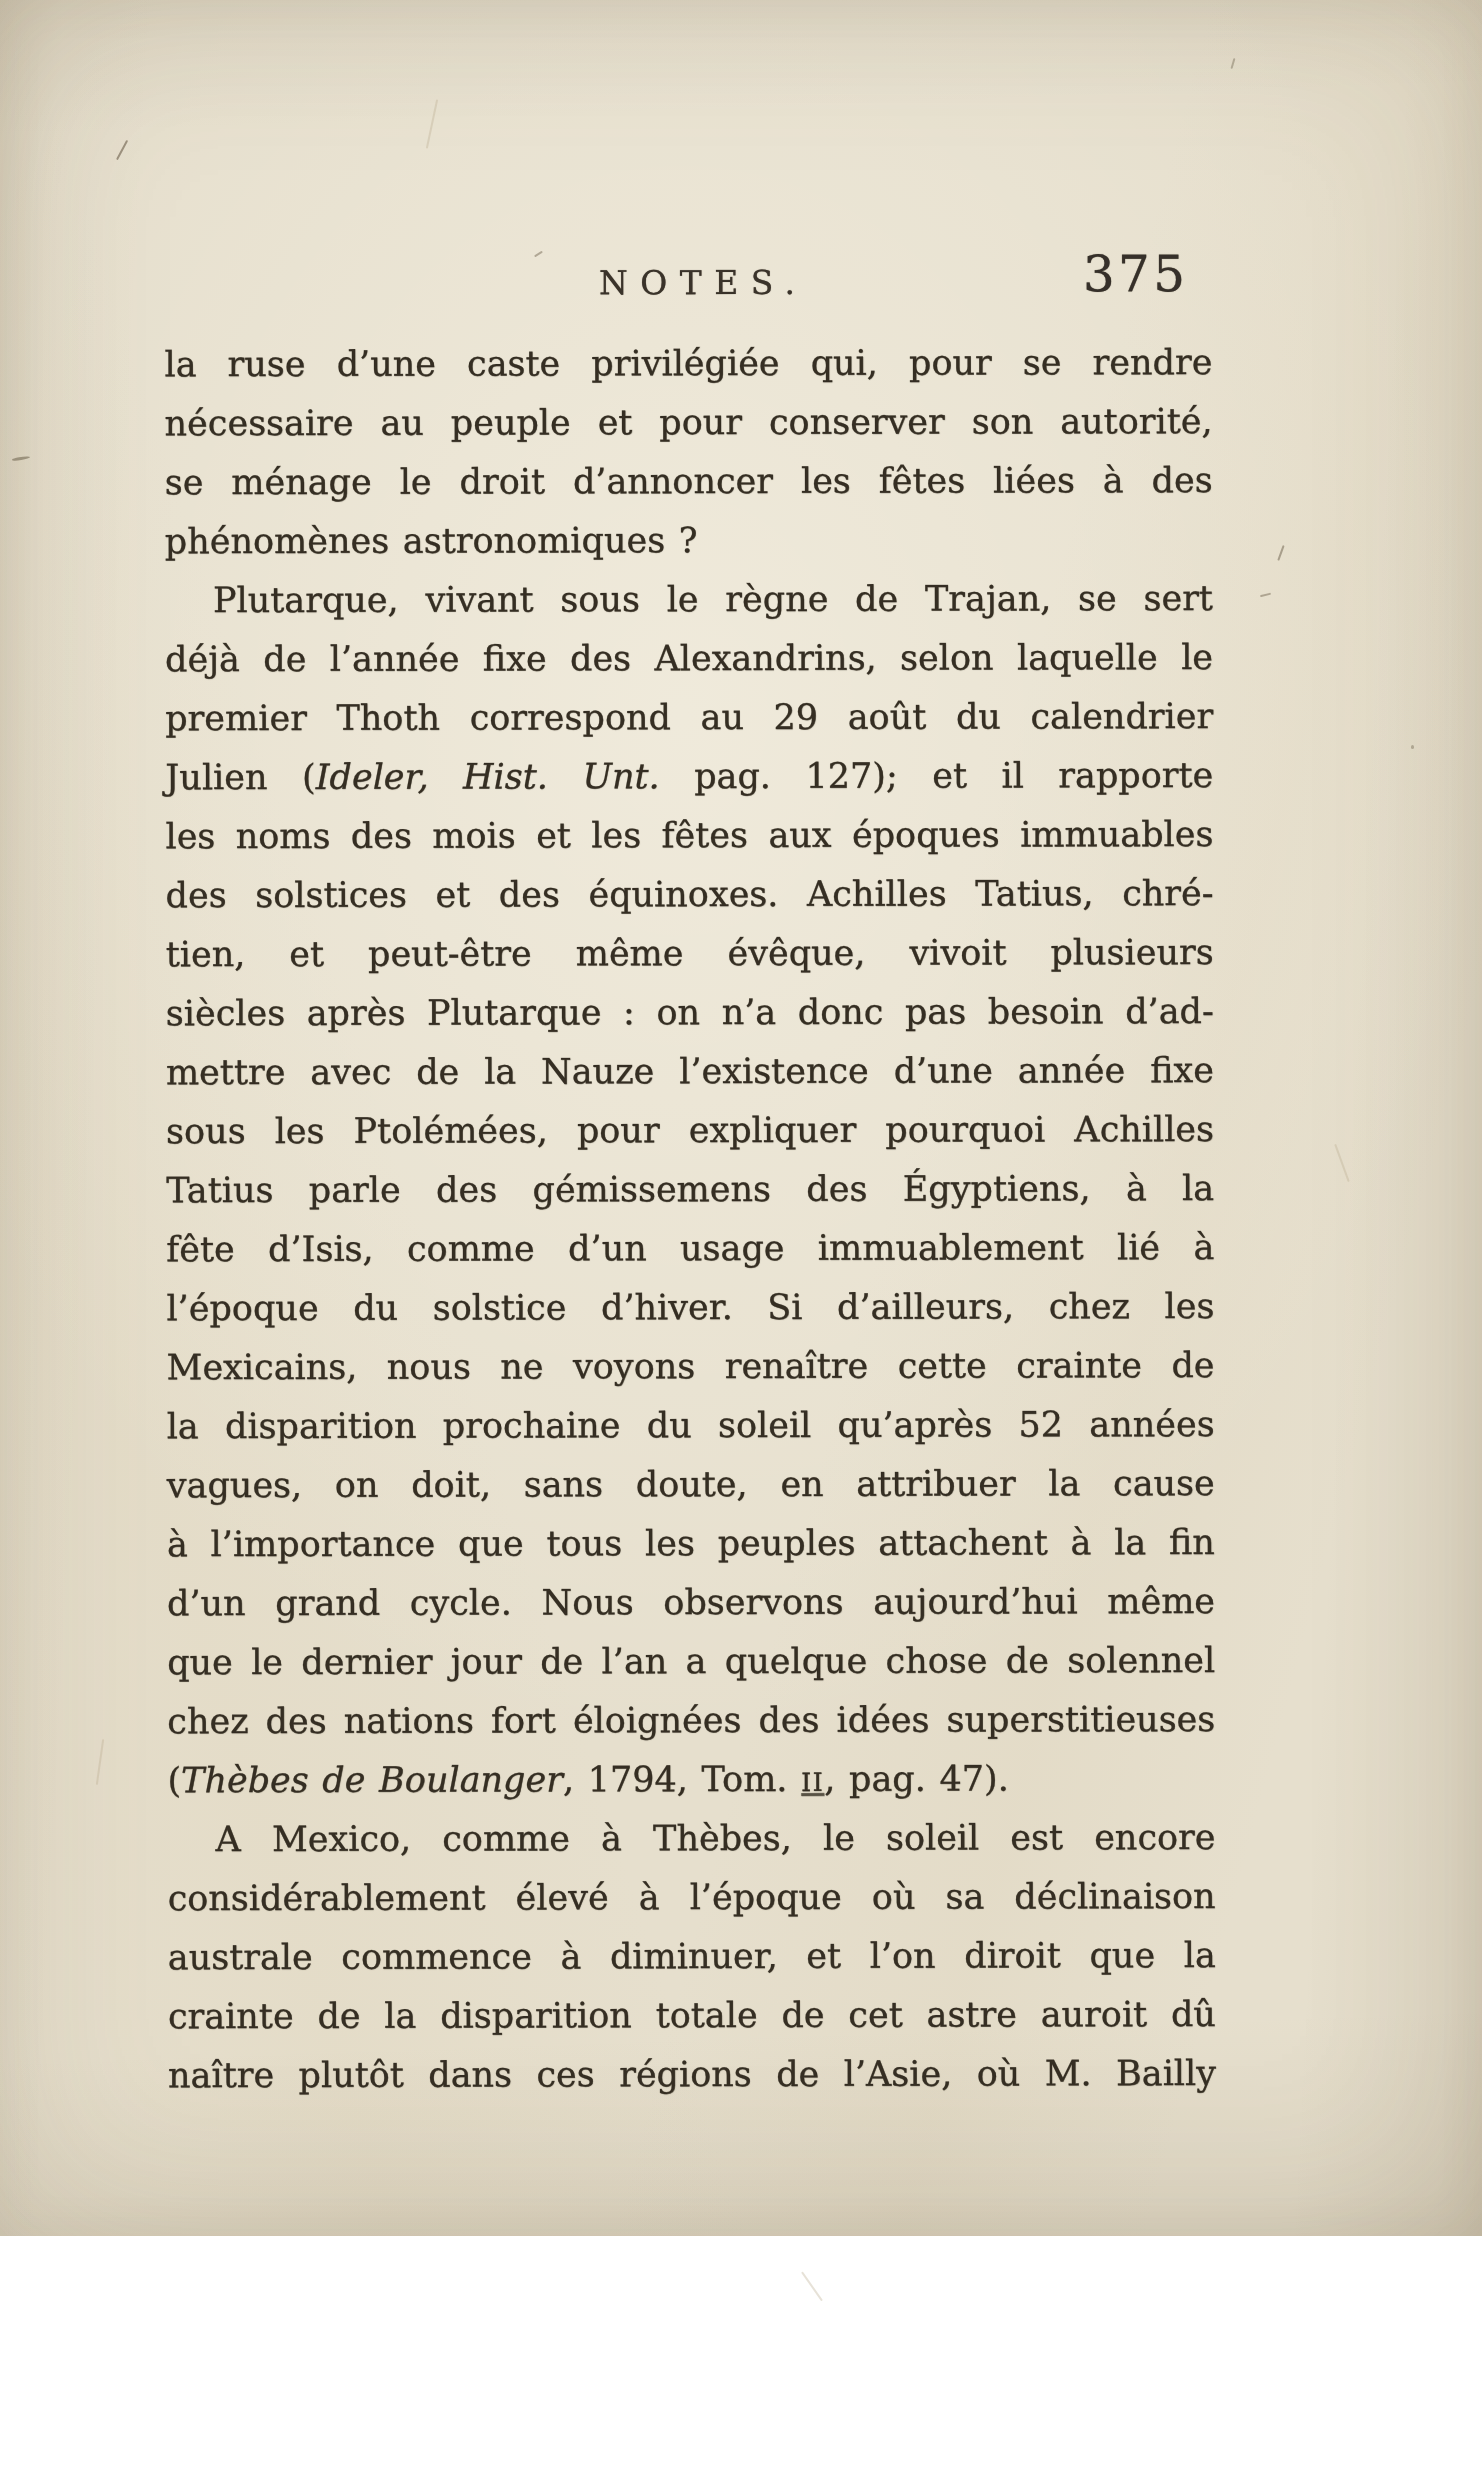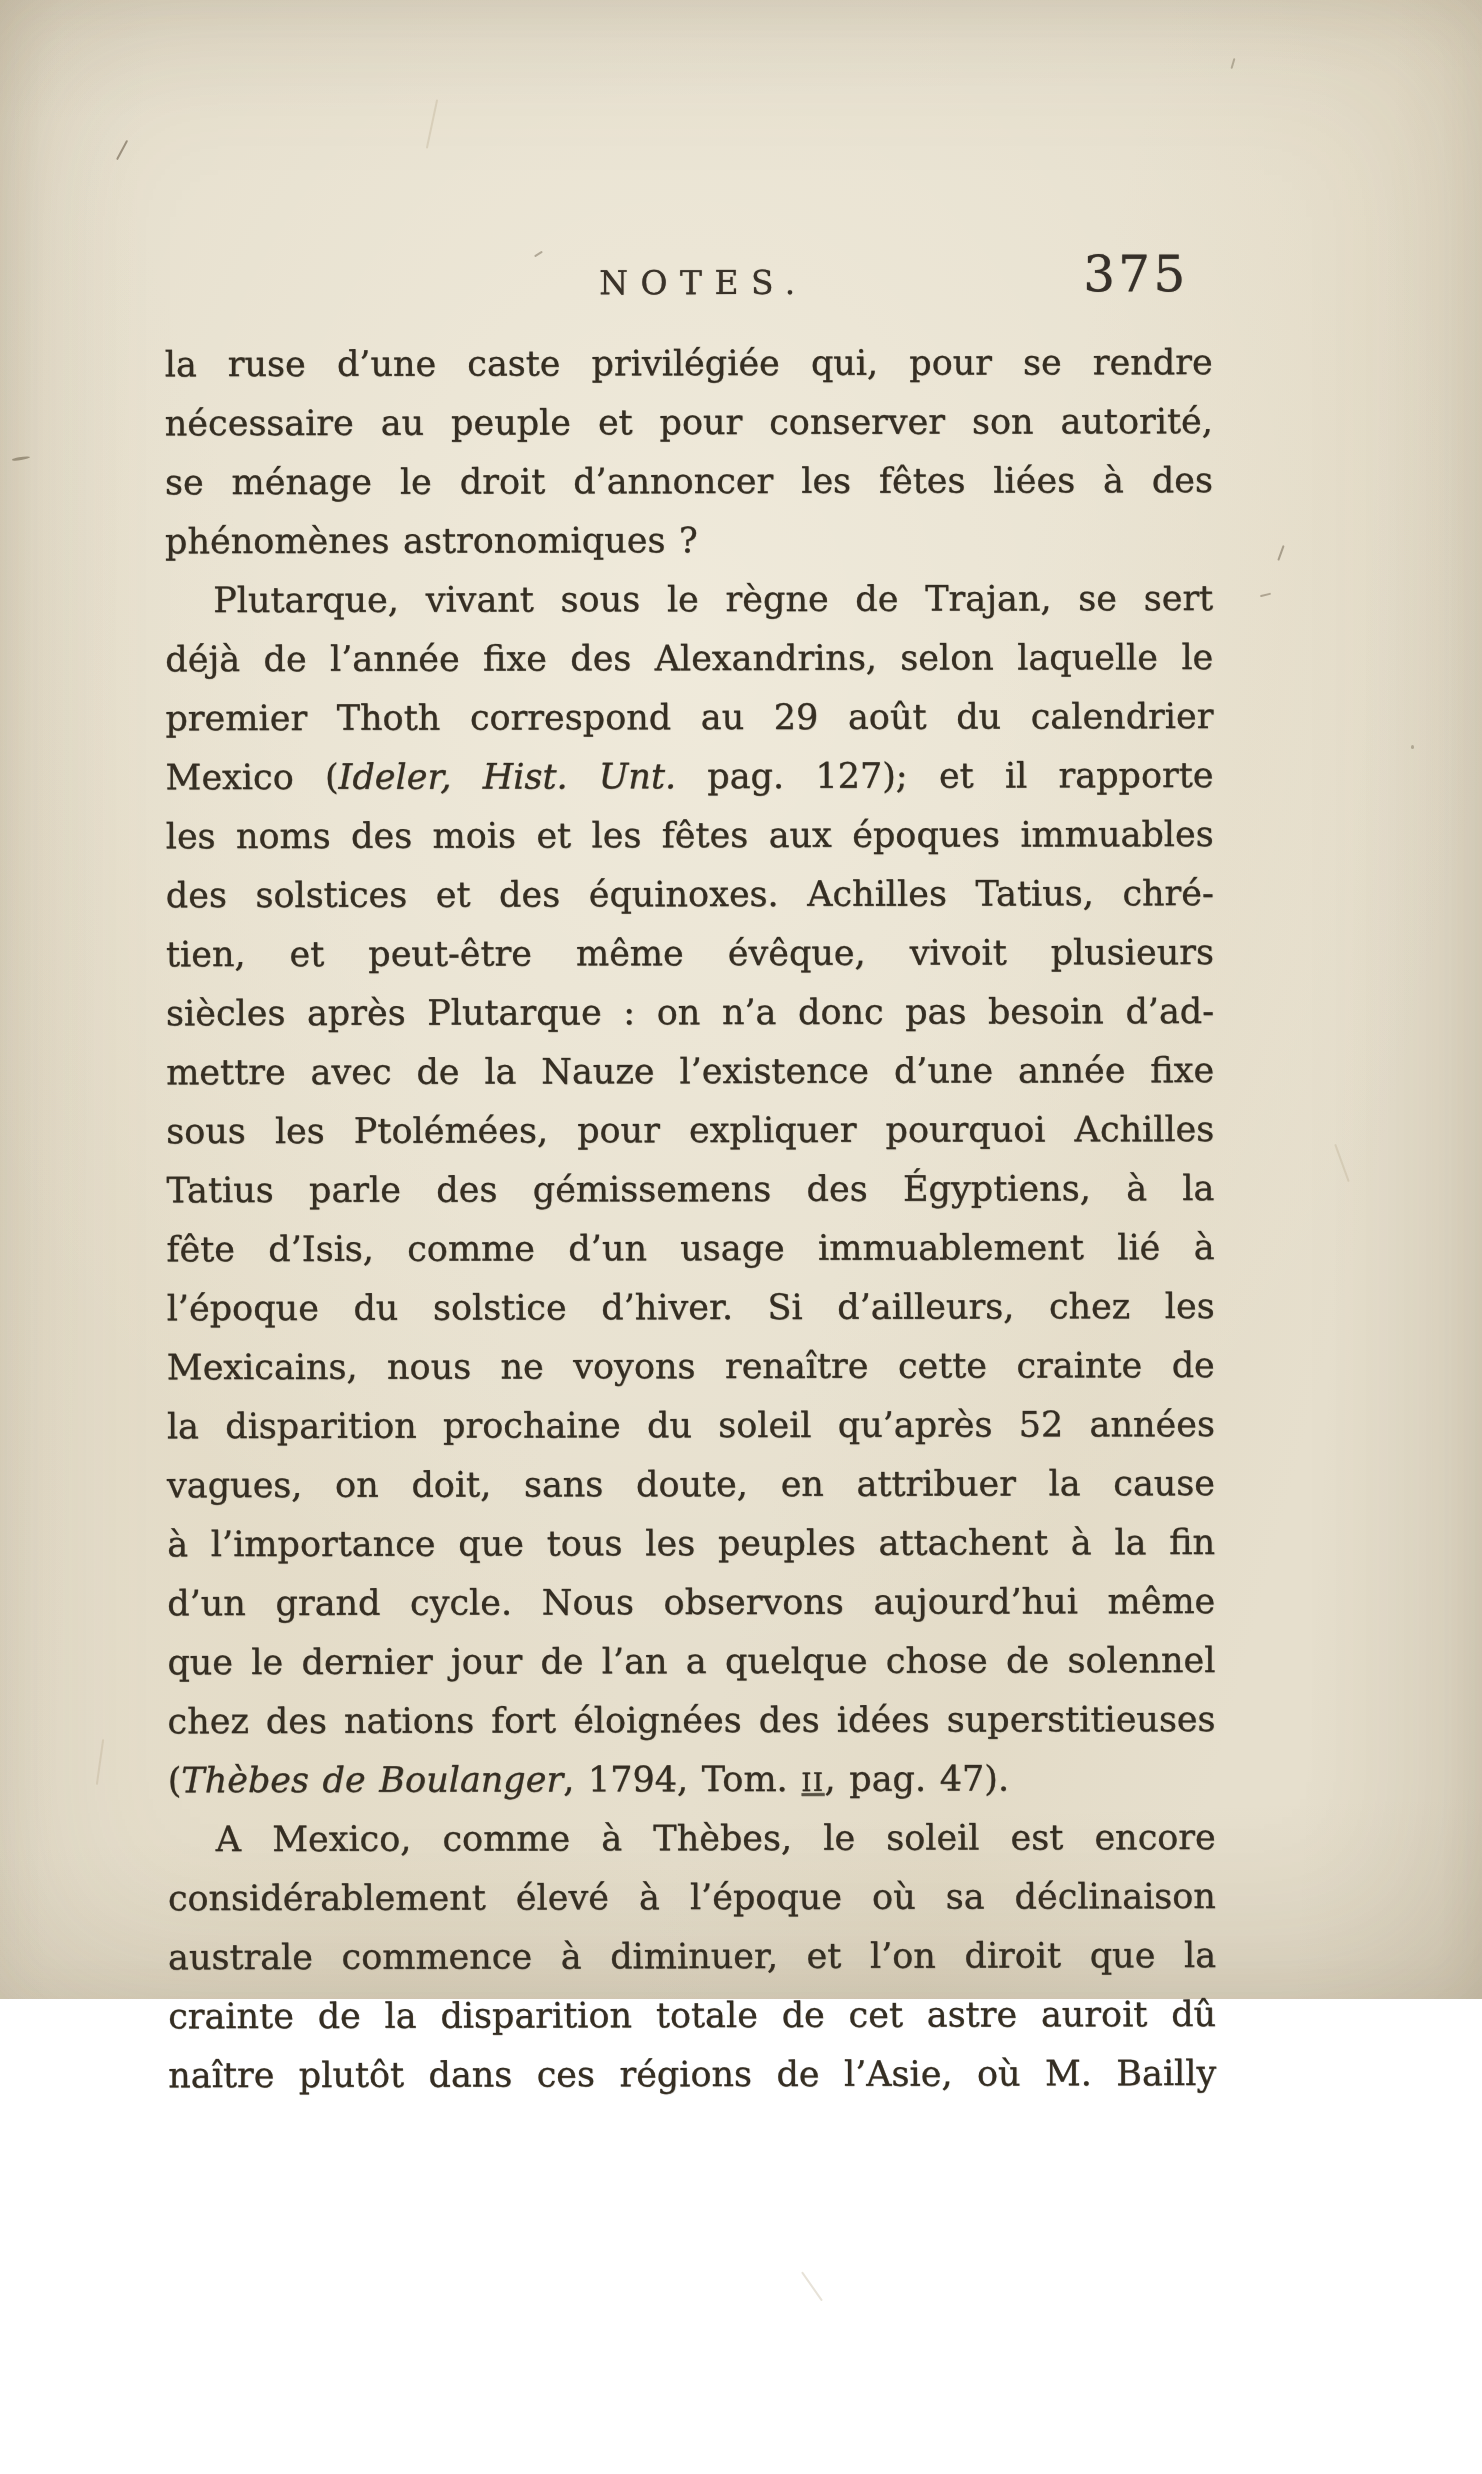--- a/index.html
+++ b/index.html
@@ -16,7 +16,7 @@
     position: absolute;
     inset: 0;
     width: 1482px;
-    height: 1999px;
+    height: 2236px;
     background-color: #e6dfcd;
     background-image:
       radial-gradient(ellipse 1159px 1490px at 46% 32%, rgba(255,252,242,0.38), rgba(255,252,242,0) 70%),

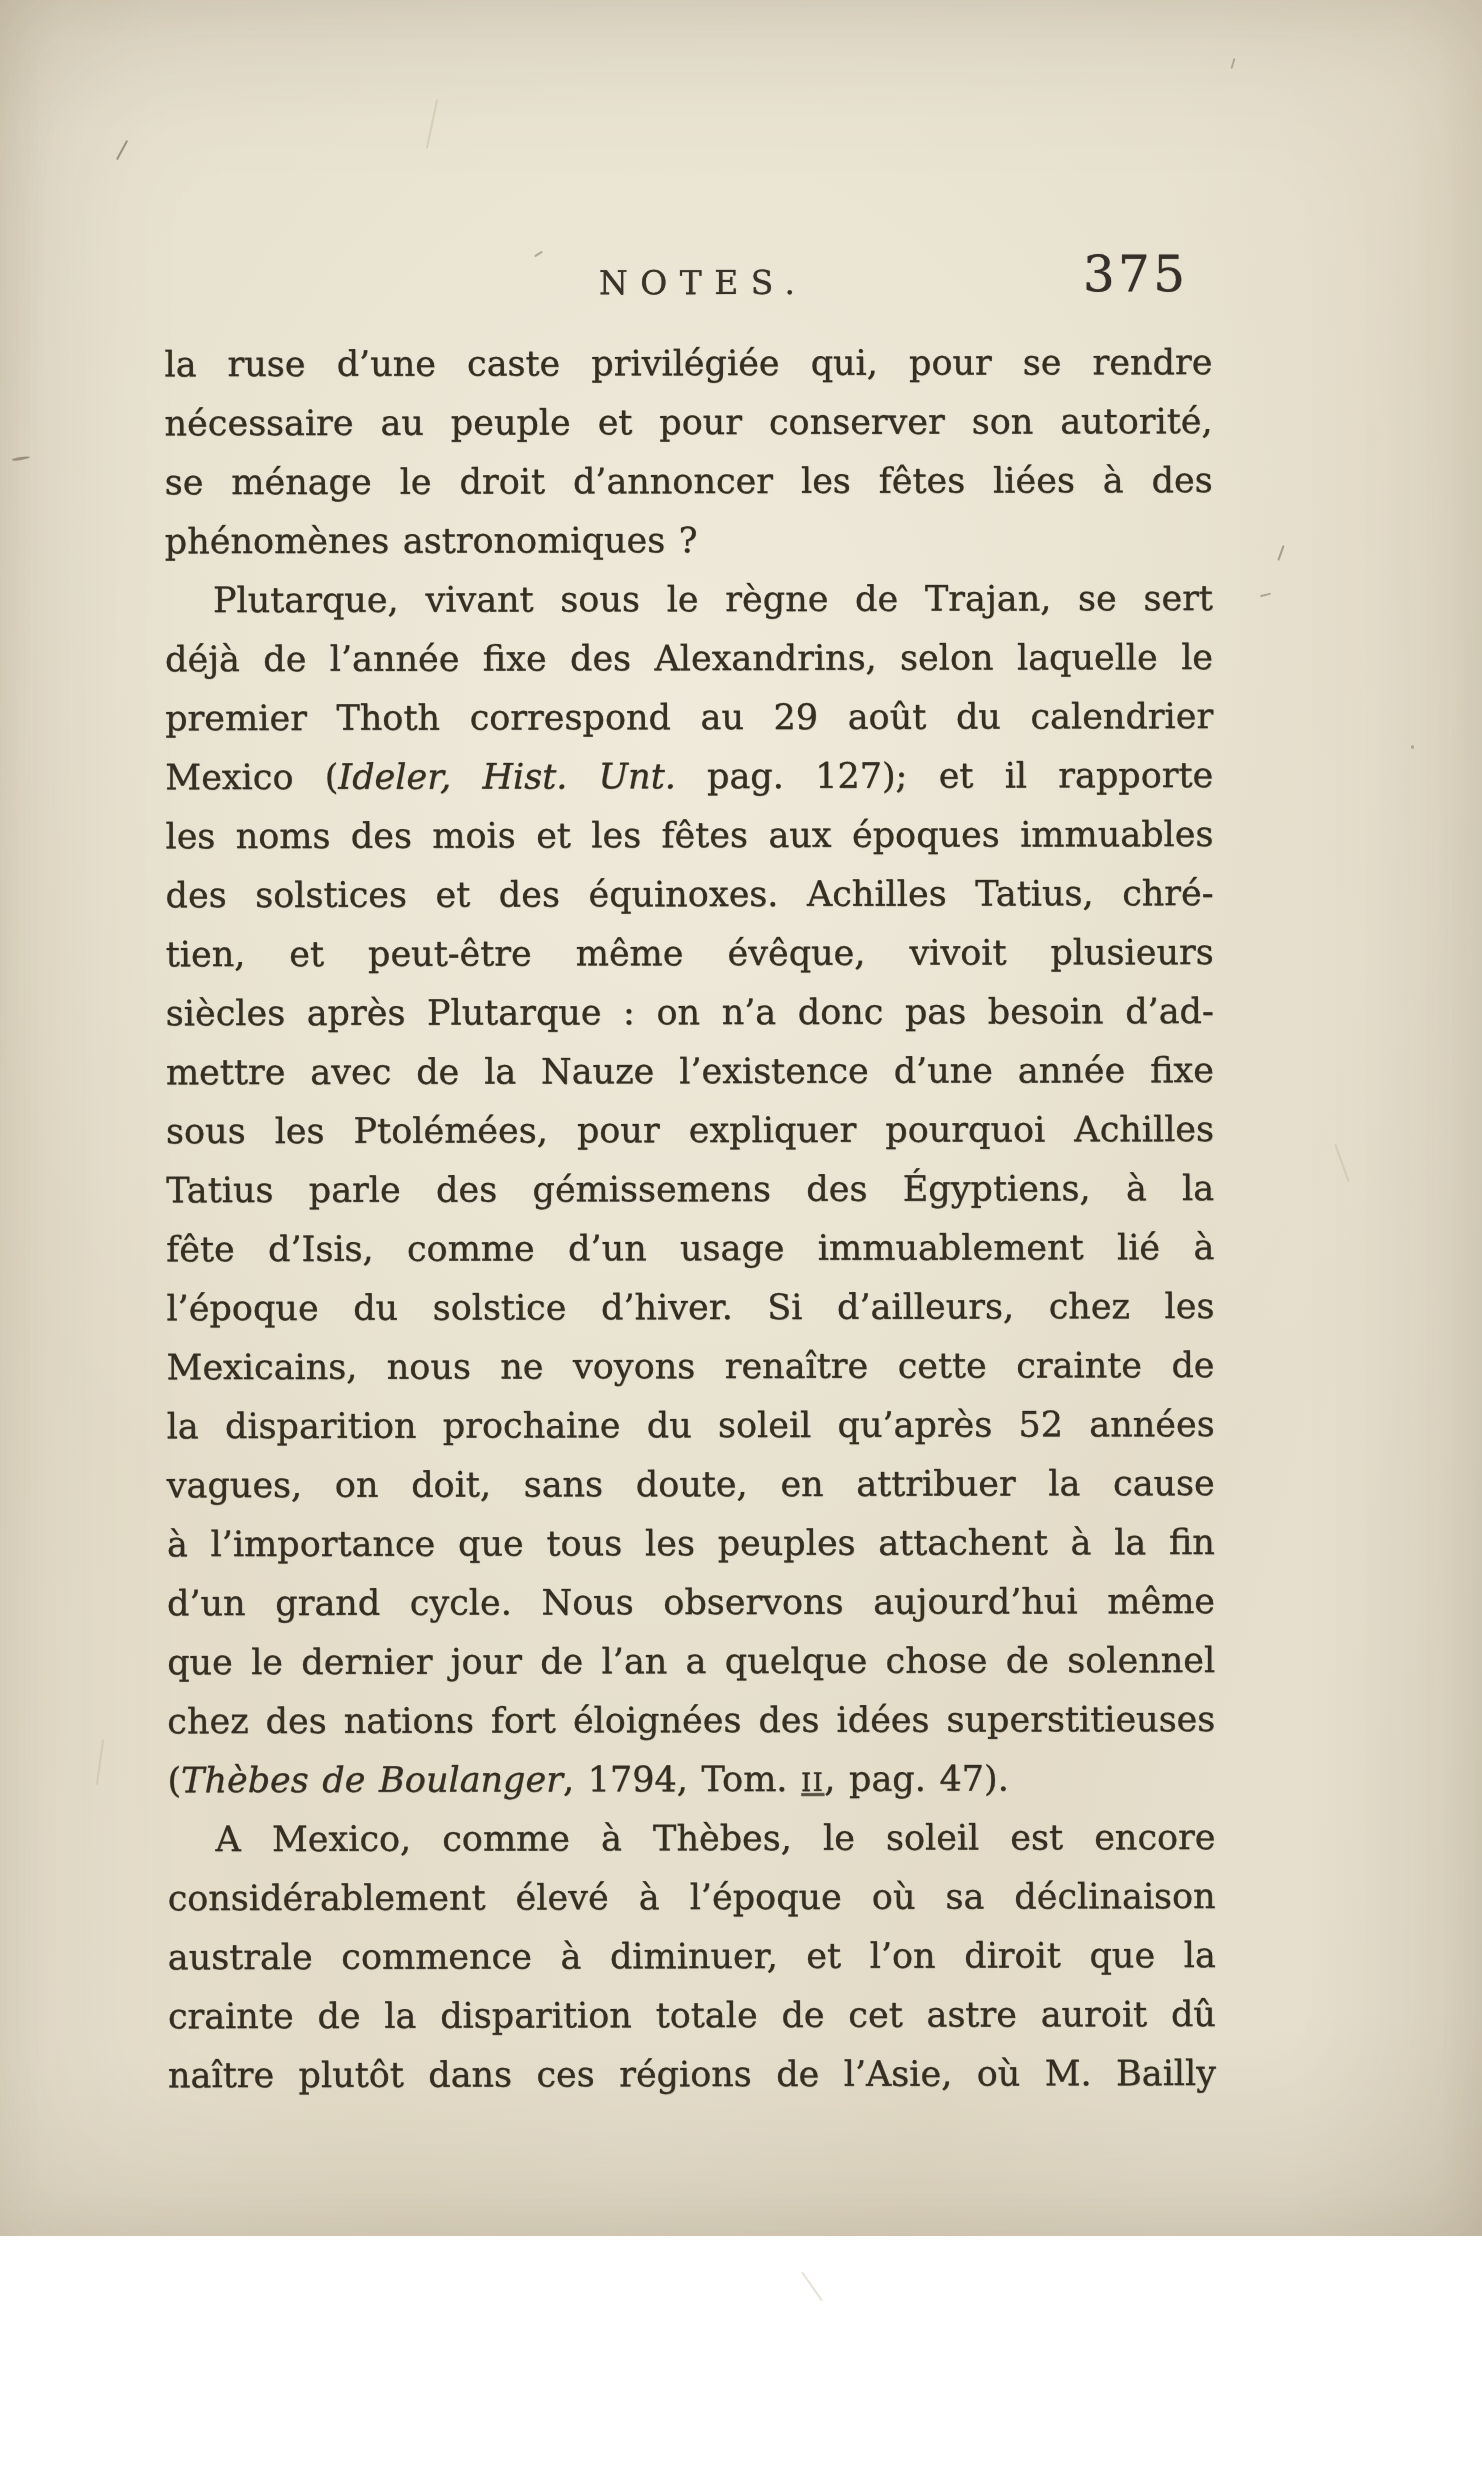--- a/index.html
+++ b/index.html
@@ -141,7 +141,7 @@
         <div class="line indent"><span>Plutarque, vivant sous le règne de Trajan, se sert</span></div>
         <div class="line"><span>déjà de l’année fixe des Alexandrins, selon laquelle le</span></div>
         <div class="line"><span>premier Thoth correspond au 29 août du calendrier</span></div>
-        <div class="line"><span>Mexico (</span><span class="it">Ideler, Hist. Unt.</span><span> pag. 127); et il rapporte</span></div>
+        <div class="line"><span>Julien (</span><span class="it">Ideler, Hist. Unt.</span><span> pag. 127); et il rapporte</span></div>
         <div class="line"><span>les noms des mois et les fêtes aux époques immuables</span></div>
         <div class="line"><span>des solstices et des équinoxes. Achilles Tatius, chré-</span></div>
         <div class="line"><span>tien, et peut-être même évêque, vivoit plusieurs</span></div>

